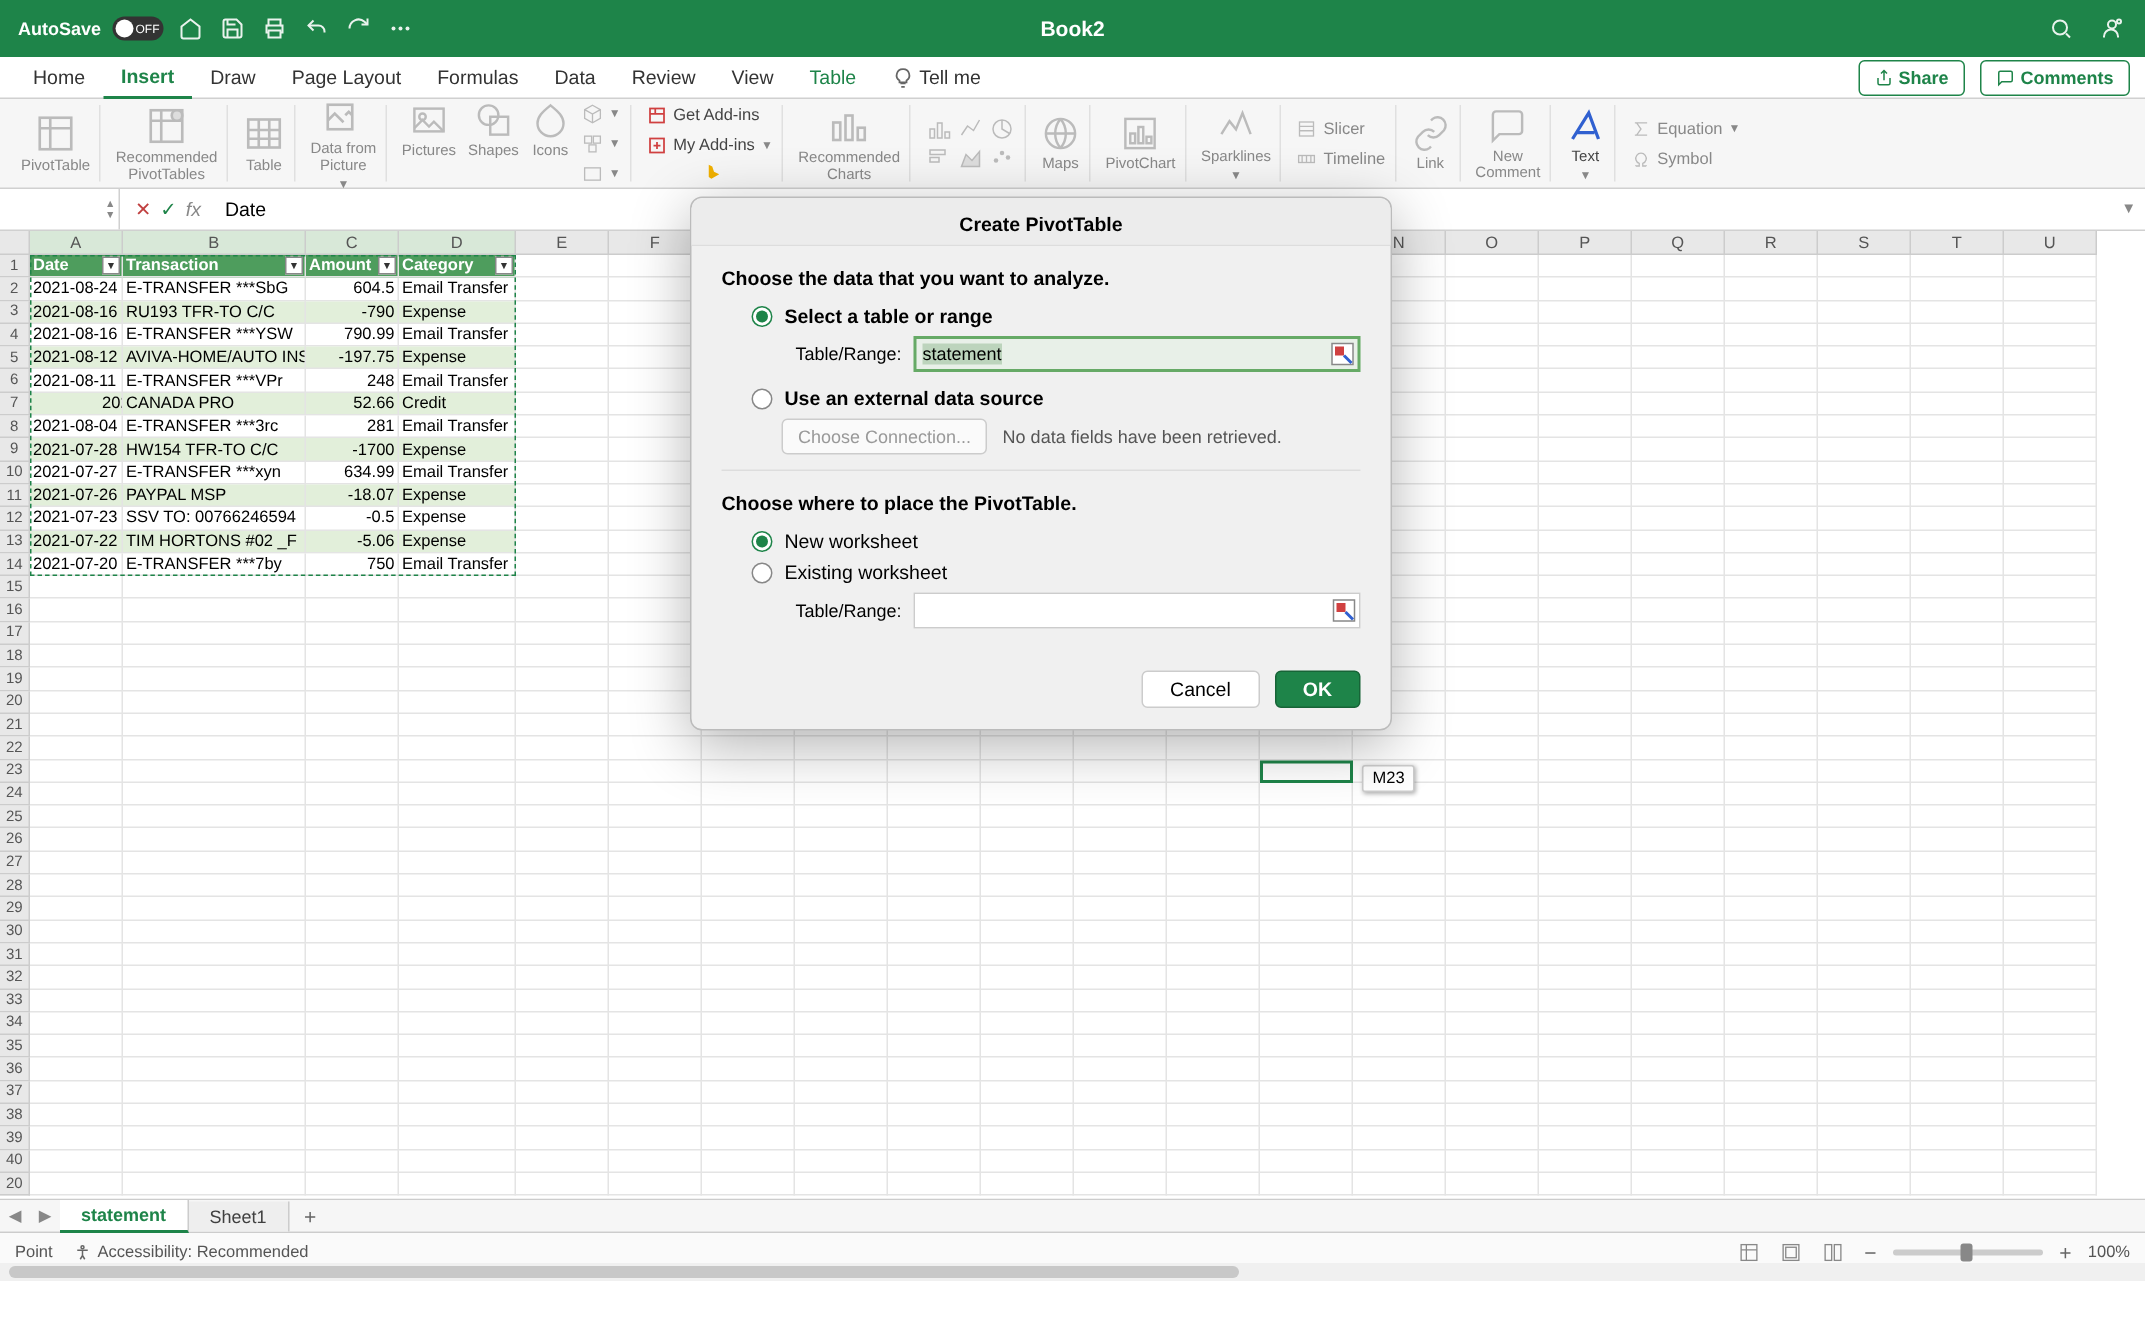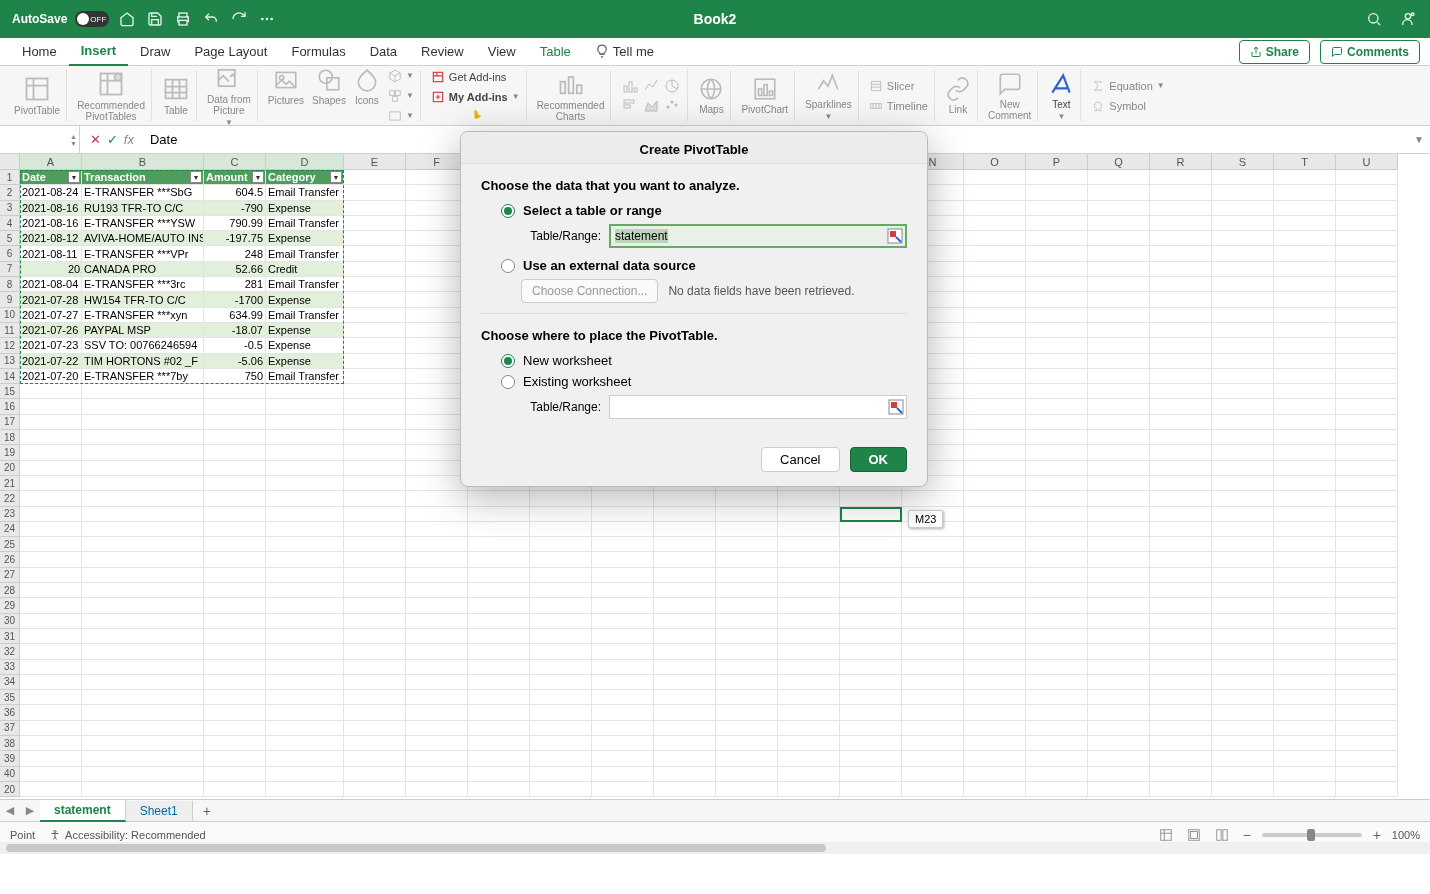--- a/index.html
+++ b/index.html
@@ -22,7 +22,7 @@
 .menu-tab { padding: 6px 12px; font-size: 13px; color: #333; cursor: pointer; }
 .menu-tab.active { color: #1e8449; font-weight: 600; border-bottom: 2px solid #1e8449; }
 .menu-tab.green { color: #1e8449; }
-.tell-me { display: flex; align-items: flex-start; gap: 4px; }
+.tell-me { display: flex; align-items: flex-end; gap: 4px; }
 .bulb-icon { width: 14px; height: 14px; }
 .menu-right { margin-left: auto; display: flex; gap: 10px; }
 .share-btn, .comments-btn { border: 1px solid #1e8449; color: #1e8449; background: #fff; padding: 4px 10px; border-radius: 4px; font-size: 12px; font-weight: 600; display: inline-flex; align-items: center; gap: 4px; }

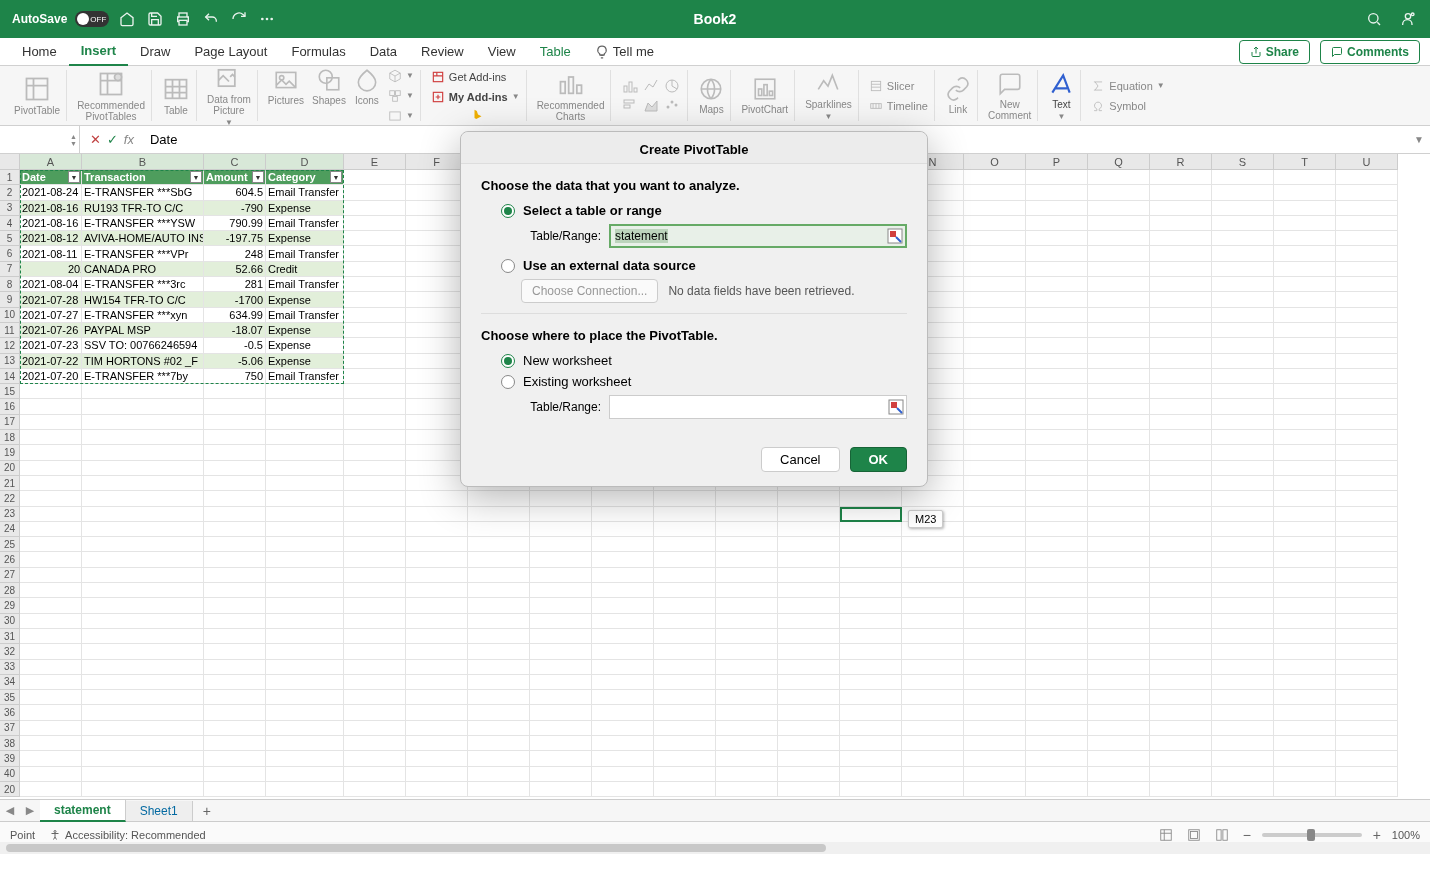--- a/index.html
+++ b/index.html
@@ -322,7 +322,7 @@
           </svg>
         <span>Get Add-ins</span>
       </span>
-      <span class="ribbon-small-btn enabled" style="color:#444;font-weight:bold;">
+      <span class="ribbon-small-btn enabled" style="color:#444;">
         <svg class="ribbon-small-icon" viewBox="0 0 24 24" fill="none" stroke="#d04040" stroke-width="2">
             <rect x="4" y="4" width="16" height="16"></rect>
             <path d="M12 8v8M8 12h8"></path>

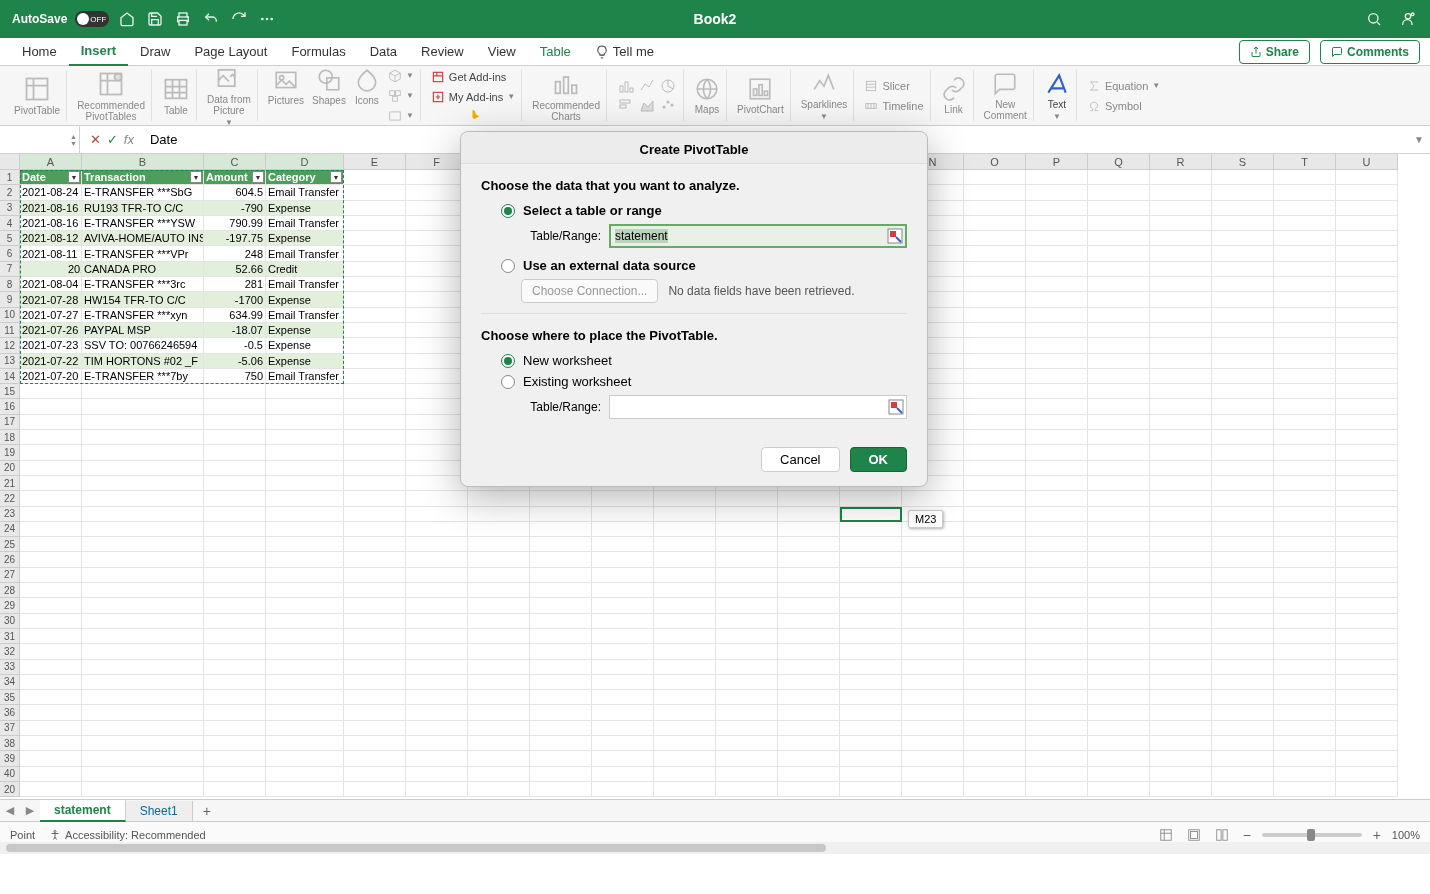--- a/index.html
+++ b/index.html
@@ -97,7 +97,7 @@
 
 .sheet-tabs-bar { height:22px; border-top:1px solid #ccc; display:flex; align-items:center; background:#f6f6f6; }
 .sheet-nav-btn { width:20px; text-align:center; font-size:11px; color:#888; }
-.sheet-tab { padding:3px 14px; font-size:12px; border-right:1px solid #ccc; background:#eee; color:#0369a1; }
+.sheet-tab { padding:3px 14px; font-size:12px; border-right:1px solid #ccc; background:#eee; color:#404040; }
 .sheet-tab.active { background:#fff; color:#1e8449; font-weight:600; border-bottom:2px solid #1e8449; }
 .add-sheet { padding:0 10px; font-size:14px; color:#666;}
 .h-scrollbar { position:absolute; left:0; right:0; bottom:40px; height:12px; background:#f0f0f0;}

